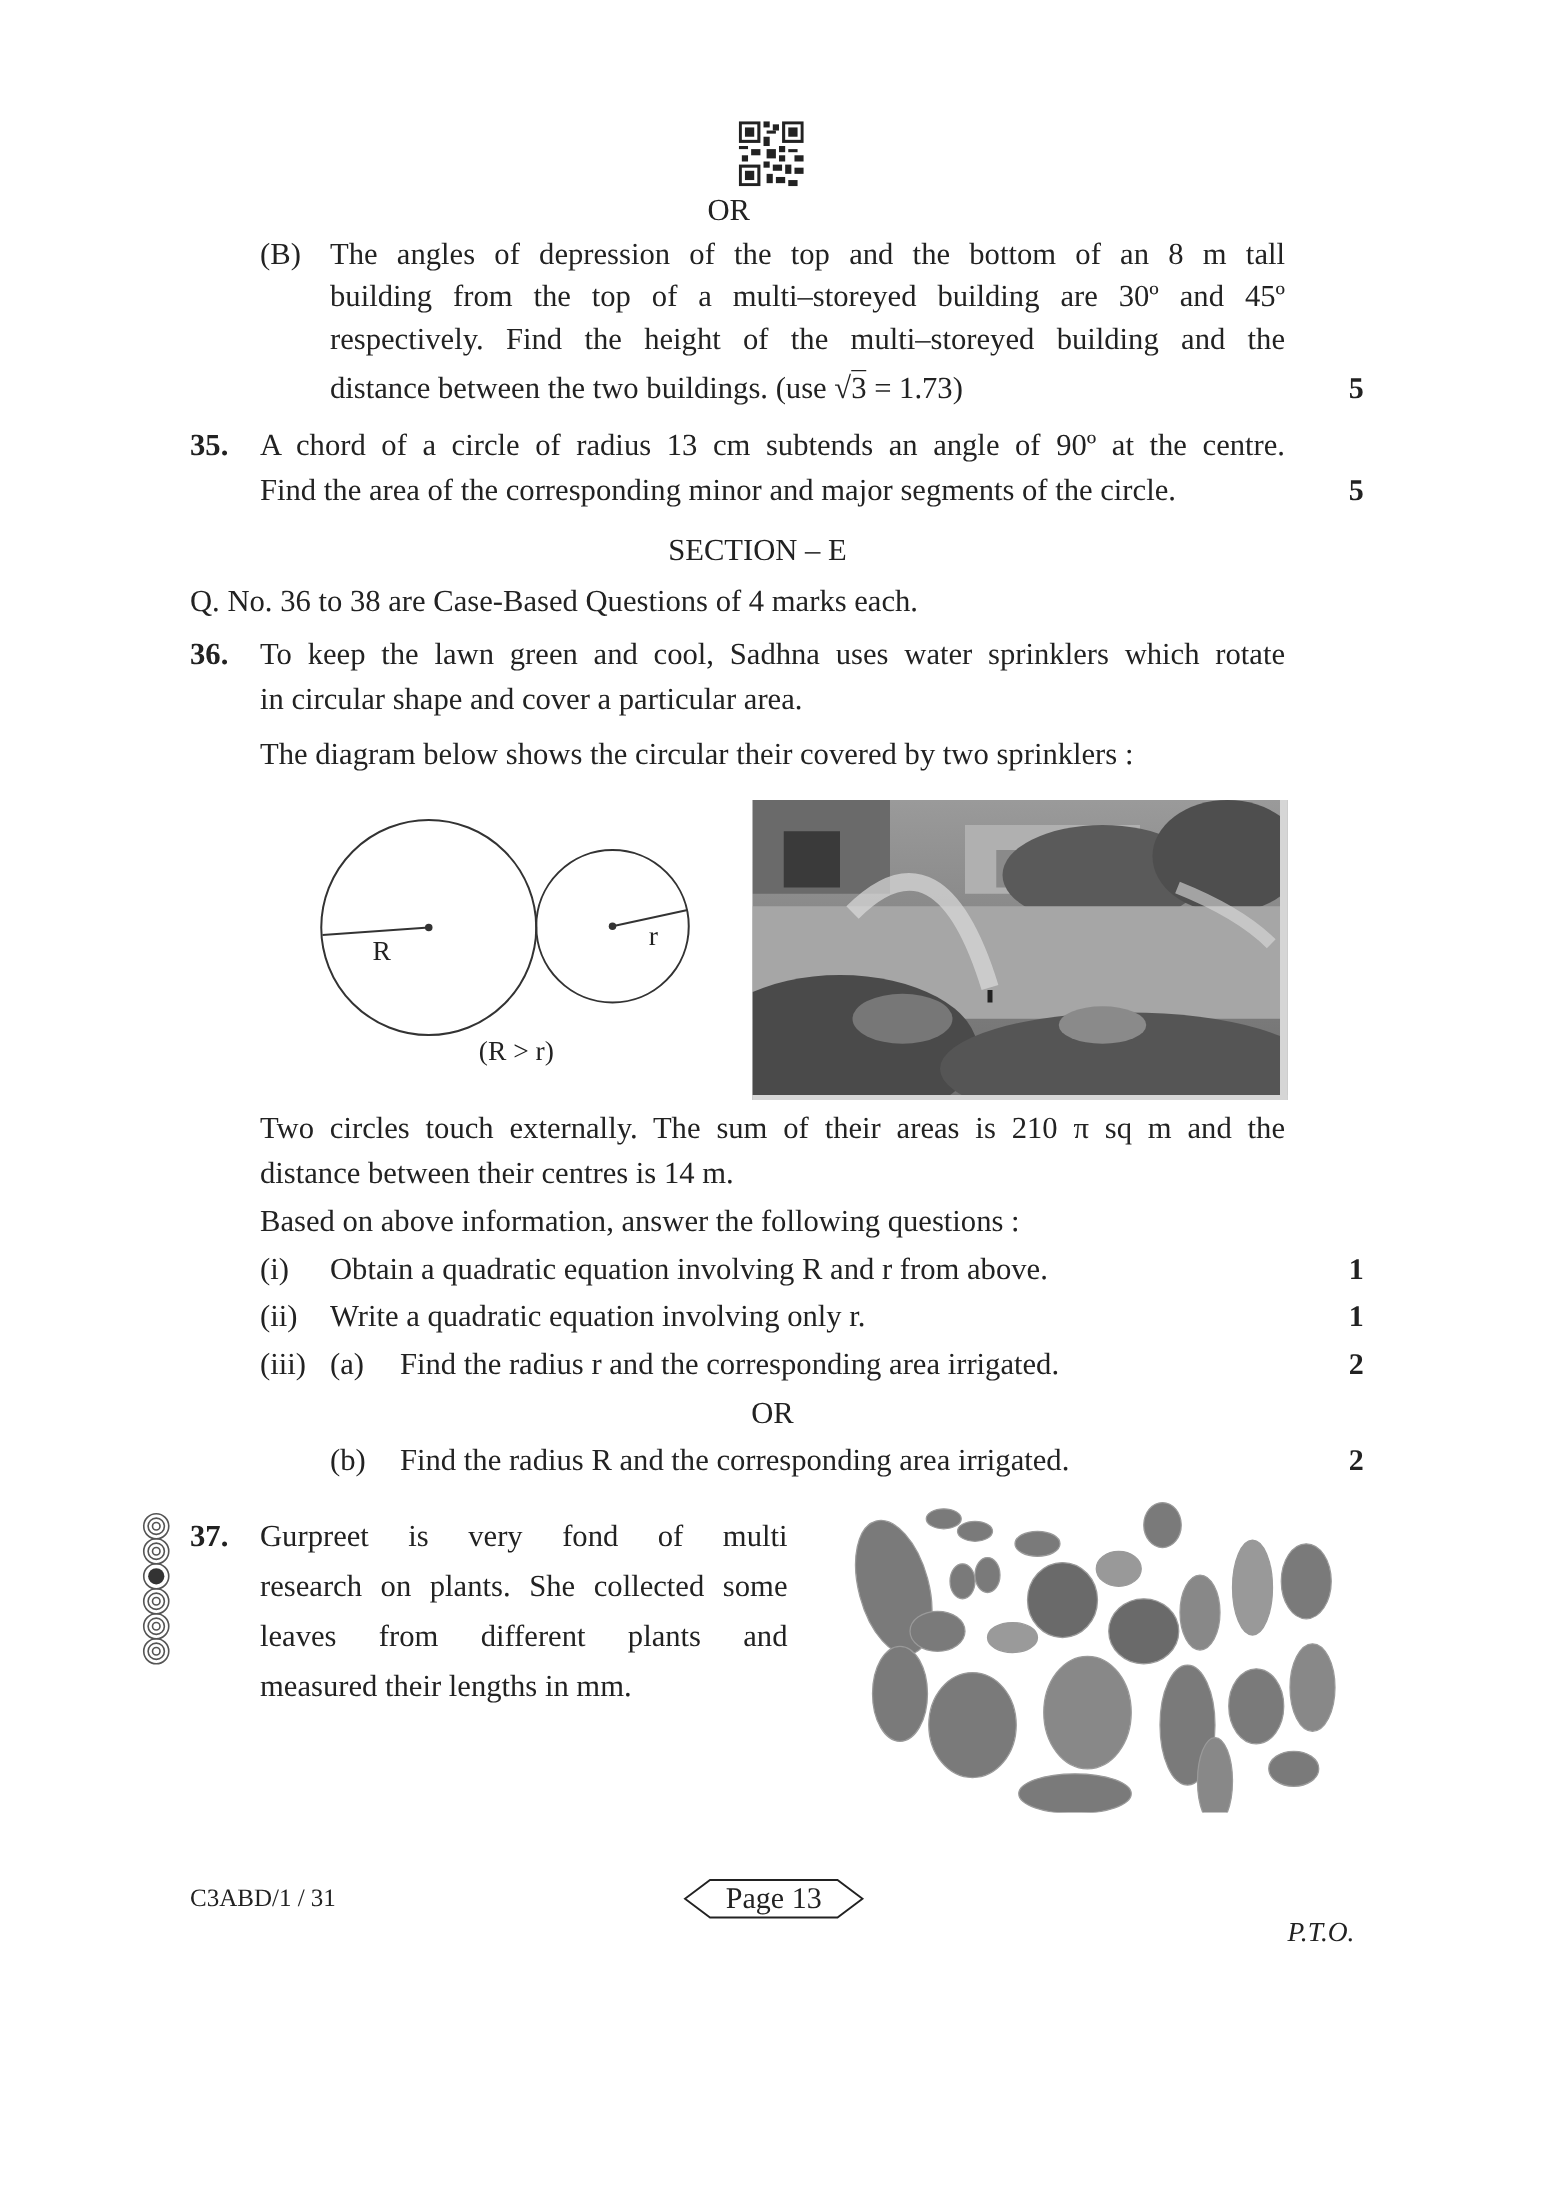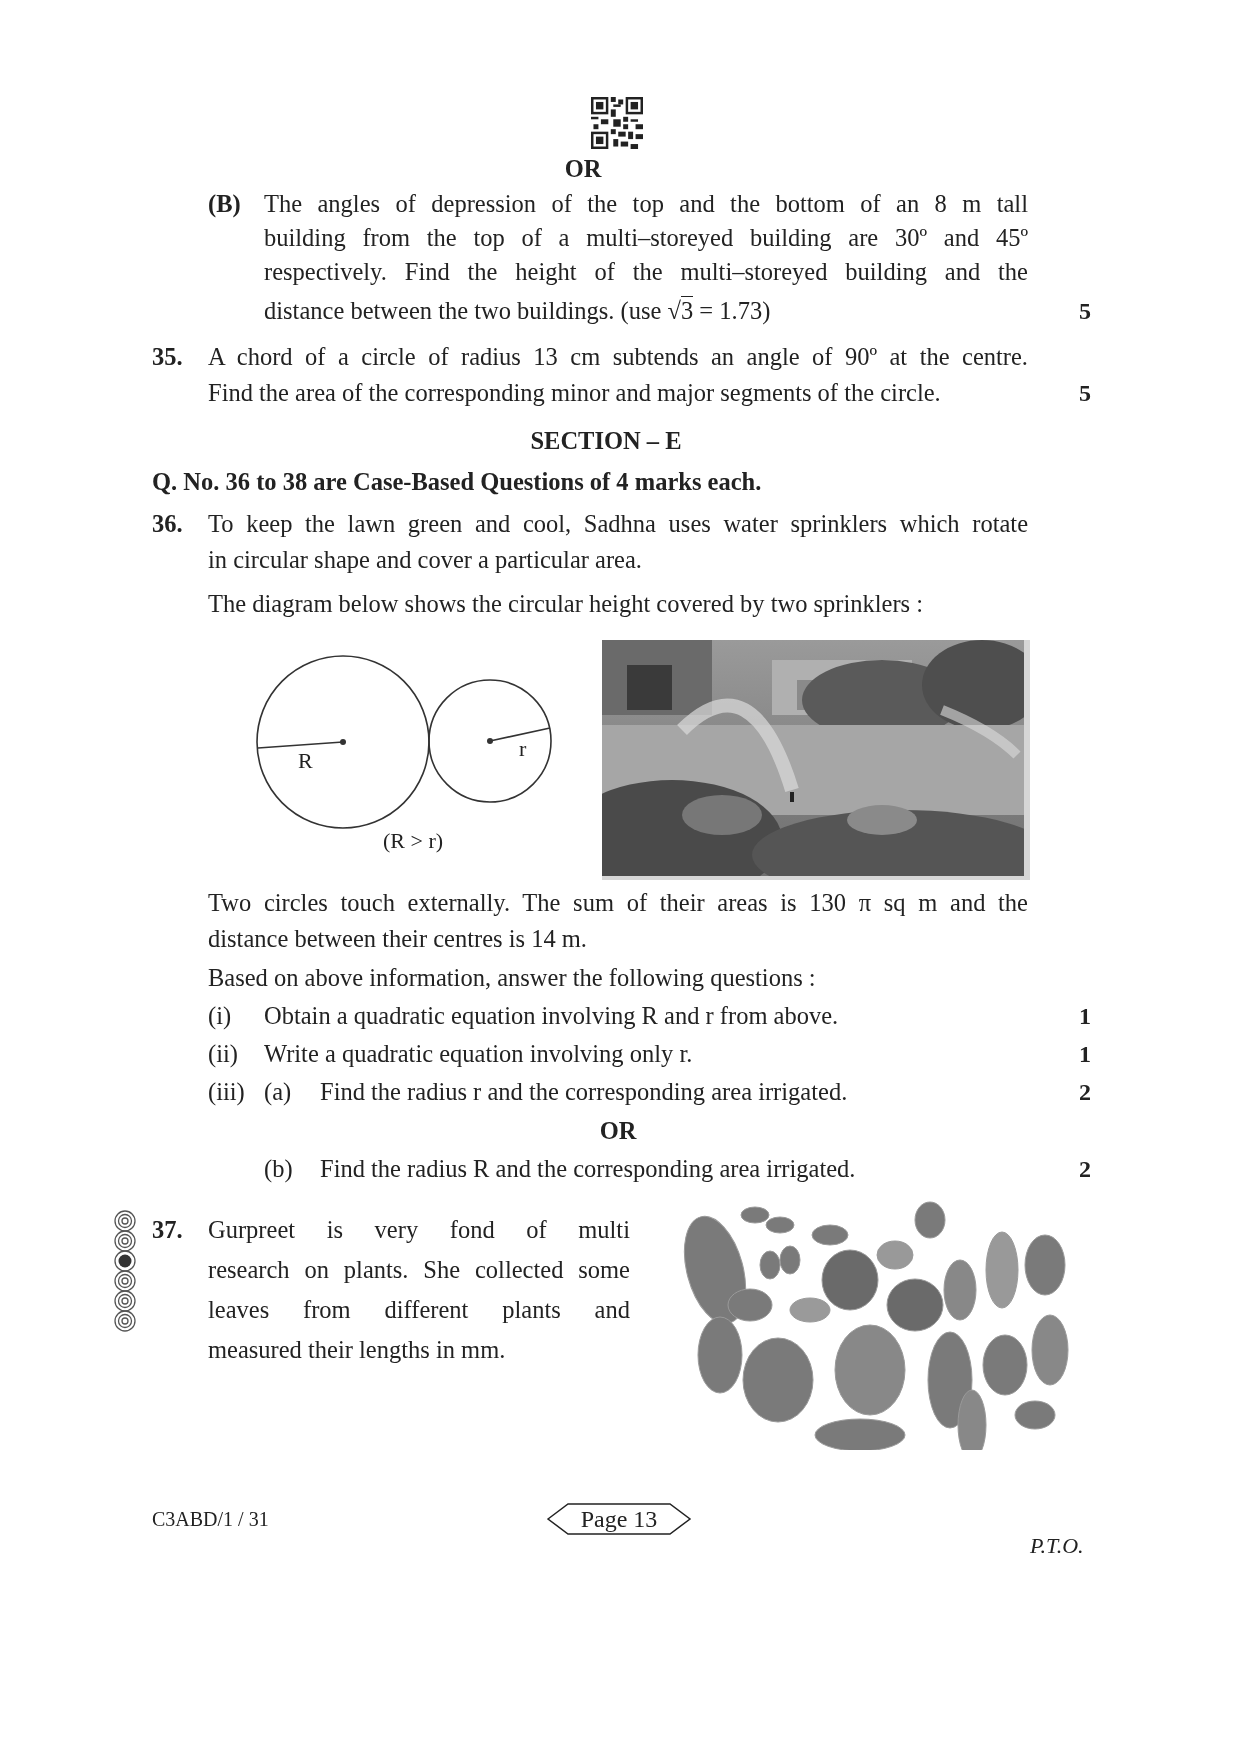--- a/index.html
+++ b/index.html
@@ -7,7 +7,7 @@
          font-family:"Liberation Serif", "DejaVu Serif", serif; color:#222; }
   .abs { position:absolute; }
   .txt { font-size:24.5px; line-height:34px; }
-  .bold { font-weight:bold; }
+  .bold { font-weight:normal; }
   .center { text-align:center; }
   .justify { text-align:justify; text-align-last:justify; }
   .mark { position:absolute; left:1070px; width:30px; text-align:center; font-weight:bold; font-size:24px; }

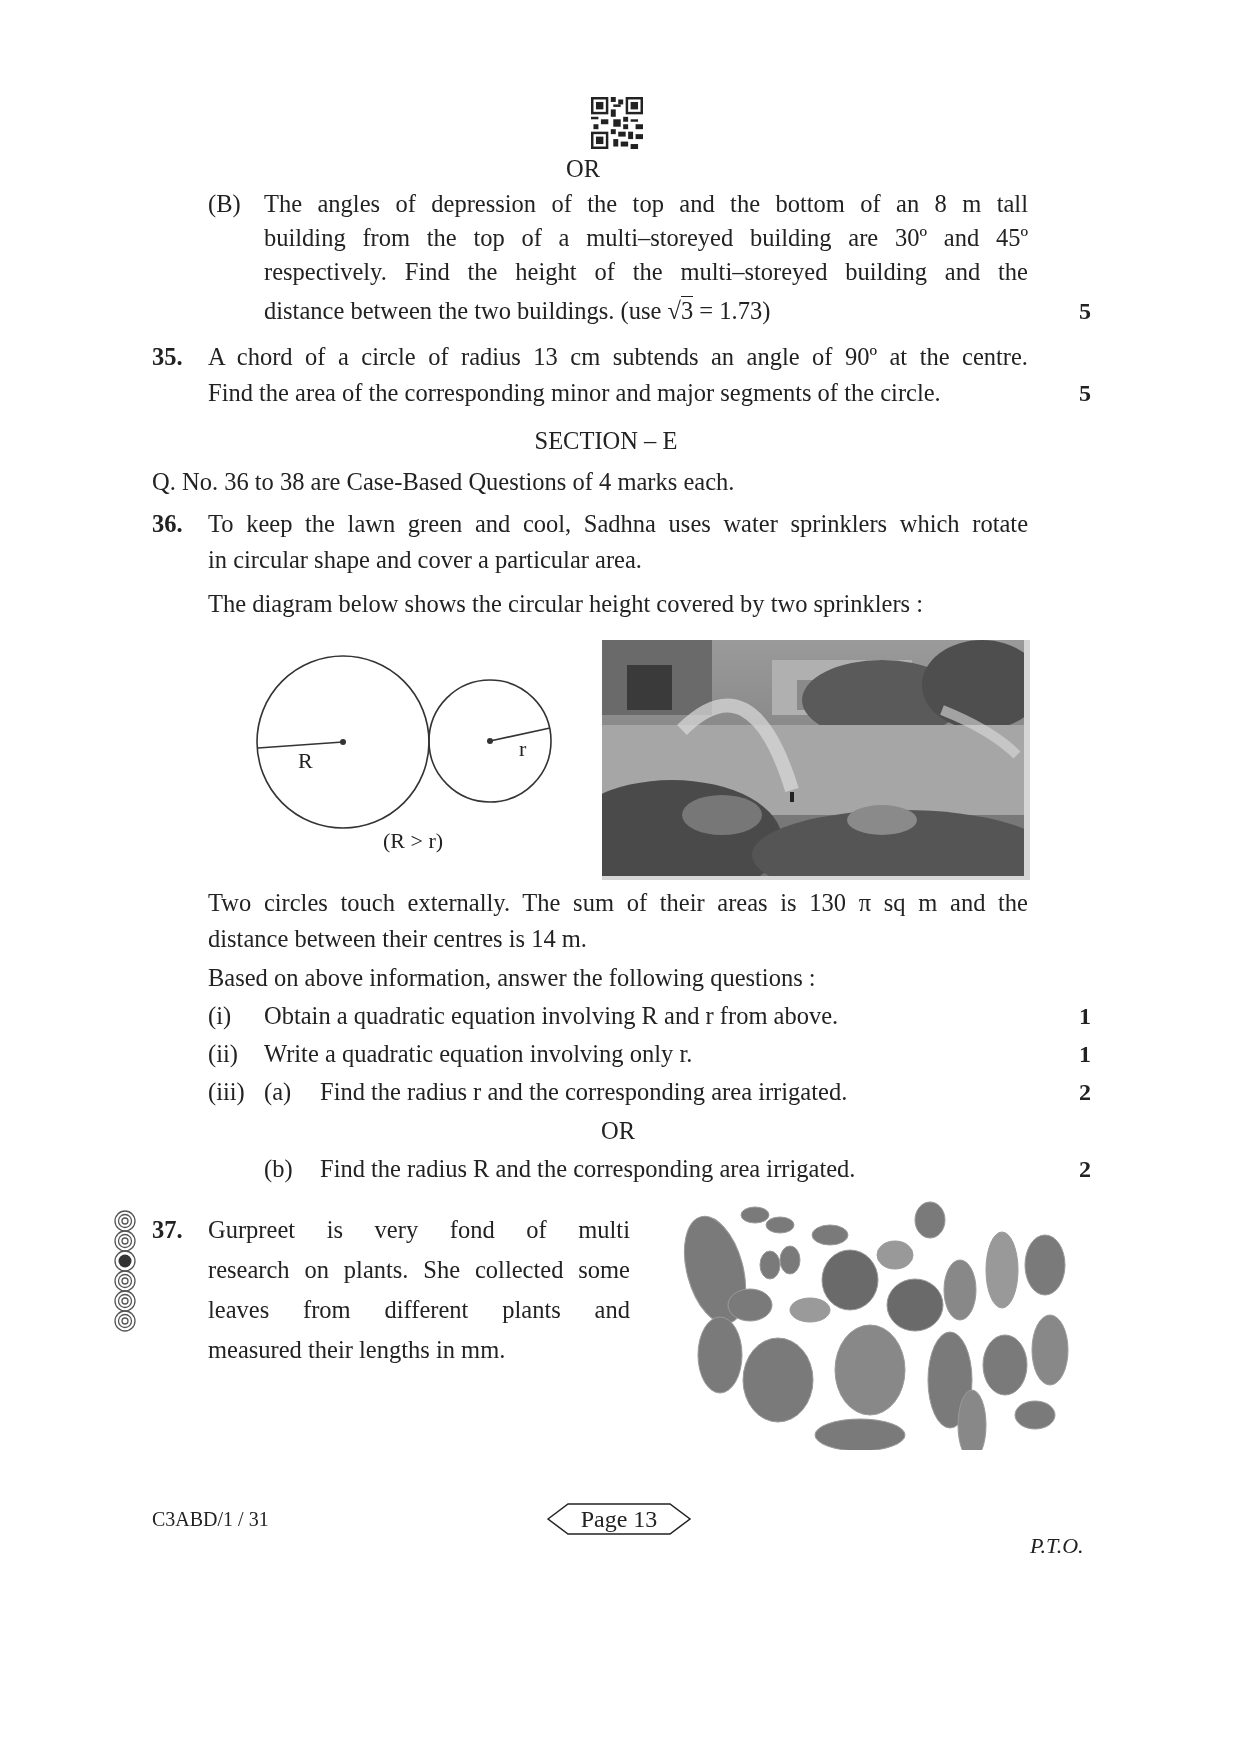--- a/index.html
+++ b/index.html
@@ -76,7 +76,7 @@
 <div class="abs txt qnum" style="left:152px;top:507px;">36.</div>
 <div class="abs txt justify" style="left:208px;top:507px;width:820px;">To keep the lawn green and cool, Sadhna uses water sprinklers which rotate</div>
 <div class="abs txt" style="left:208px;top:543px;">in circular shape and cover a particular area.</div>
-<div class="abs txt" style="left:208px;top:587px;">The diagram below shows the circular height covered by two sprinklers :</div>
+<div class="abs txt" style="left:208px;top:587px;">The diagram below shows the circular their covered by two sprinklers :</div>
 
 <svg class="abs" style="left:250px;top:655px;" width="310" height="210">
   <circle cx="93" cy="87" r="86" fill="none" stroke="#333" stroke-width="1.6"></circle>

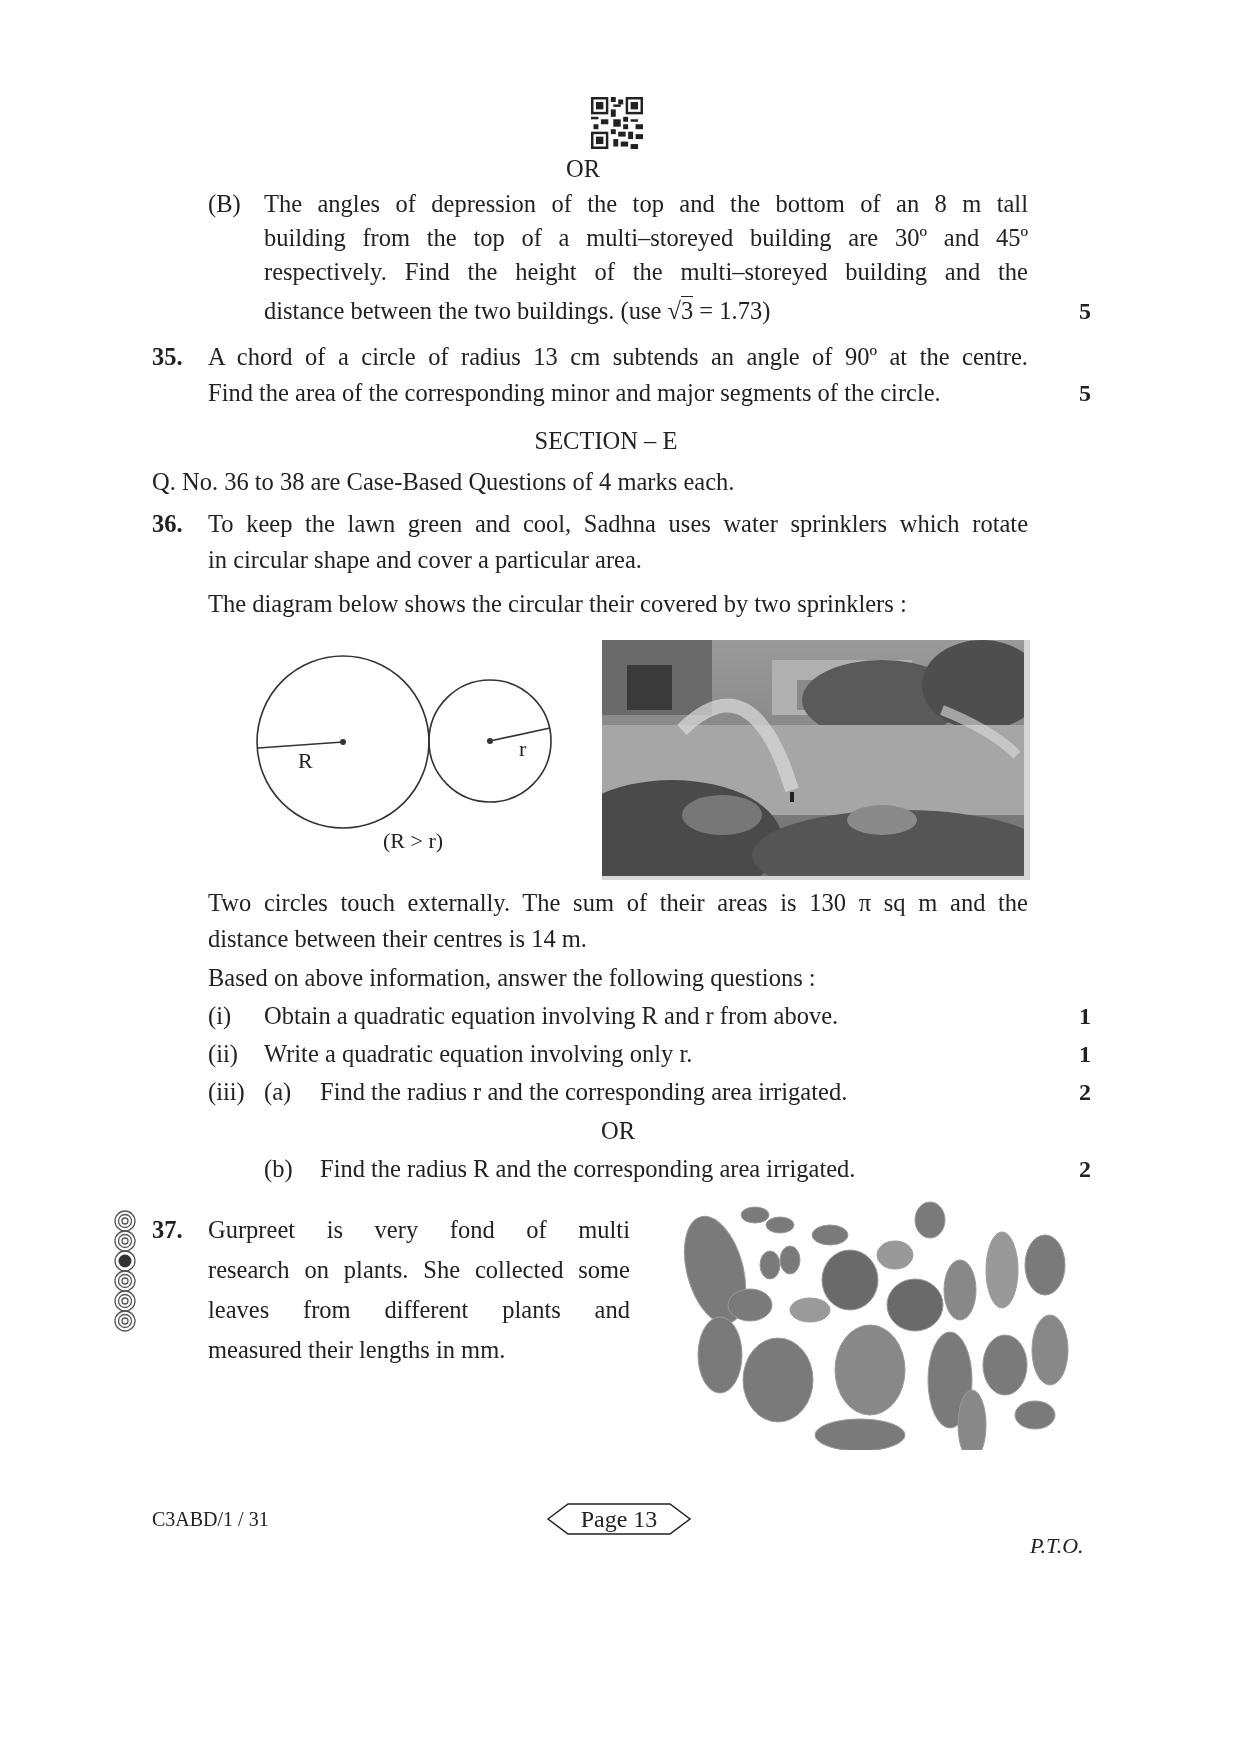--- a/index.html
+++ b/index.html
@@ -116,7 +116,7 @@
   </svg>
 </div>
 
-<div class="abs txt justify" style="left:208px;top:886px;width:820px;">Two circles touch externally. The sum of their areas is 130 π sq m and the</div>
+<div class="abs txt justify" style="left:208px;top:886px;width:820px;">Two circles touch externally. The sum of their areas is 210 π sq m and the</div>
 <div class="abs txt" style="left:208px;top:922px;">distance between their centres is 14 m.</div>
 <div class="abs txt" style="left:208px;top:961px;">Based on above information, answer the following questions :</div>
 

